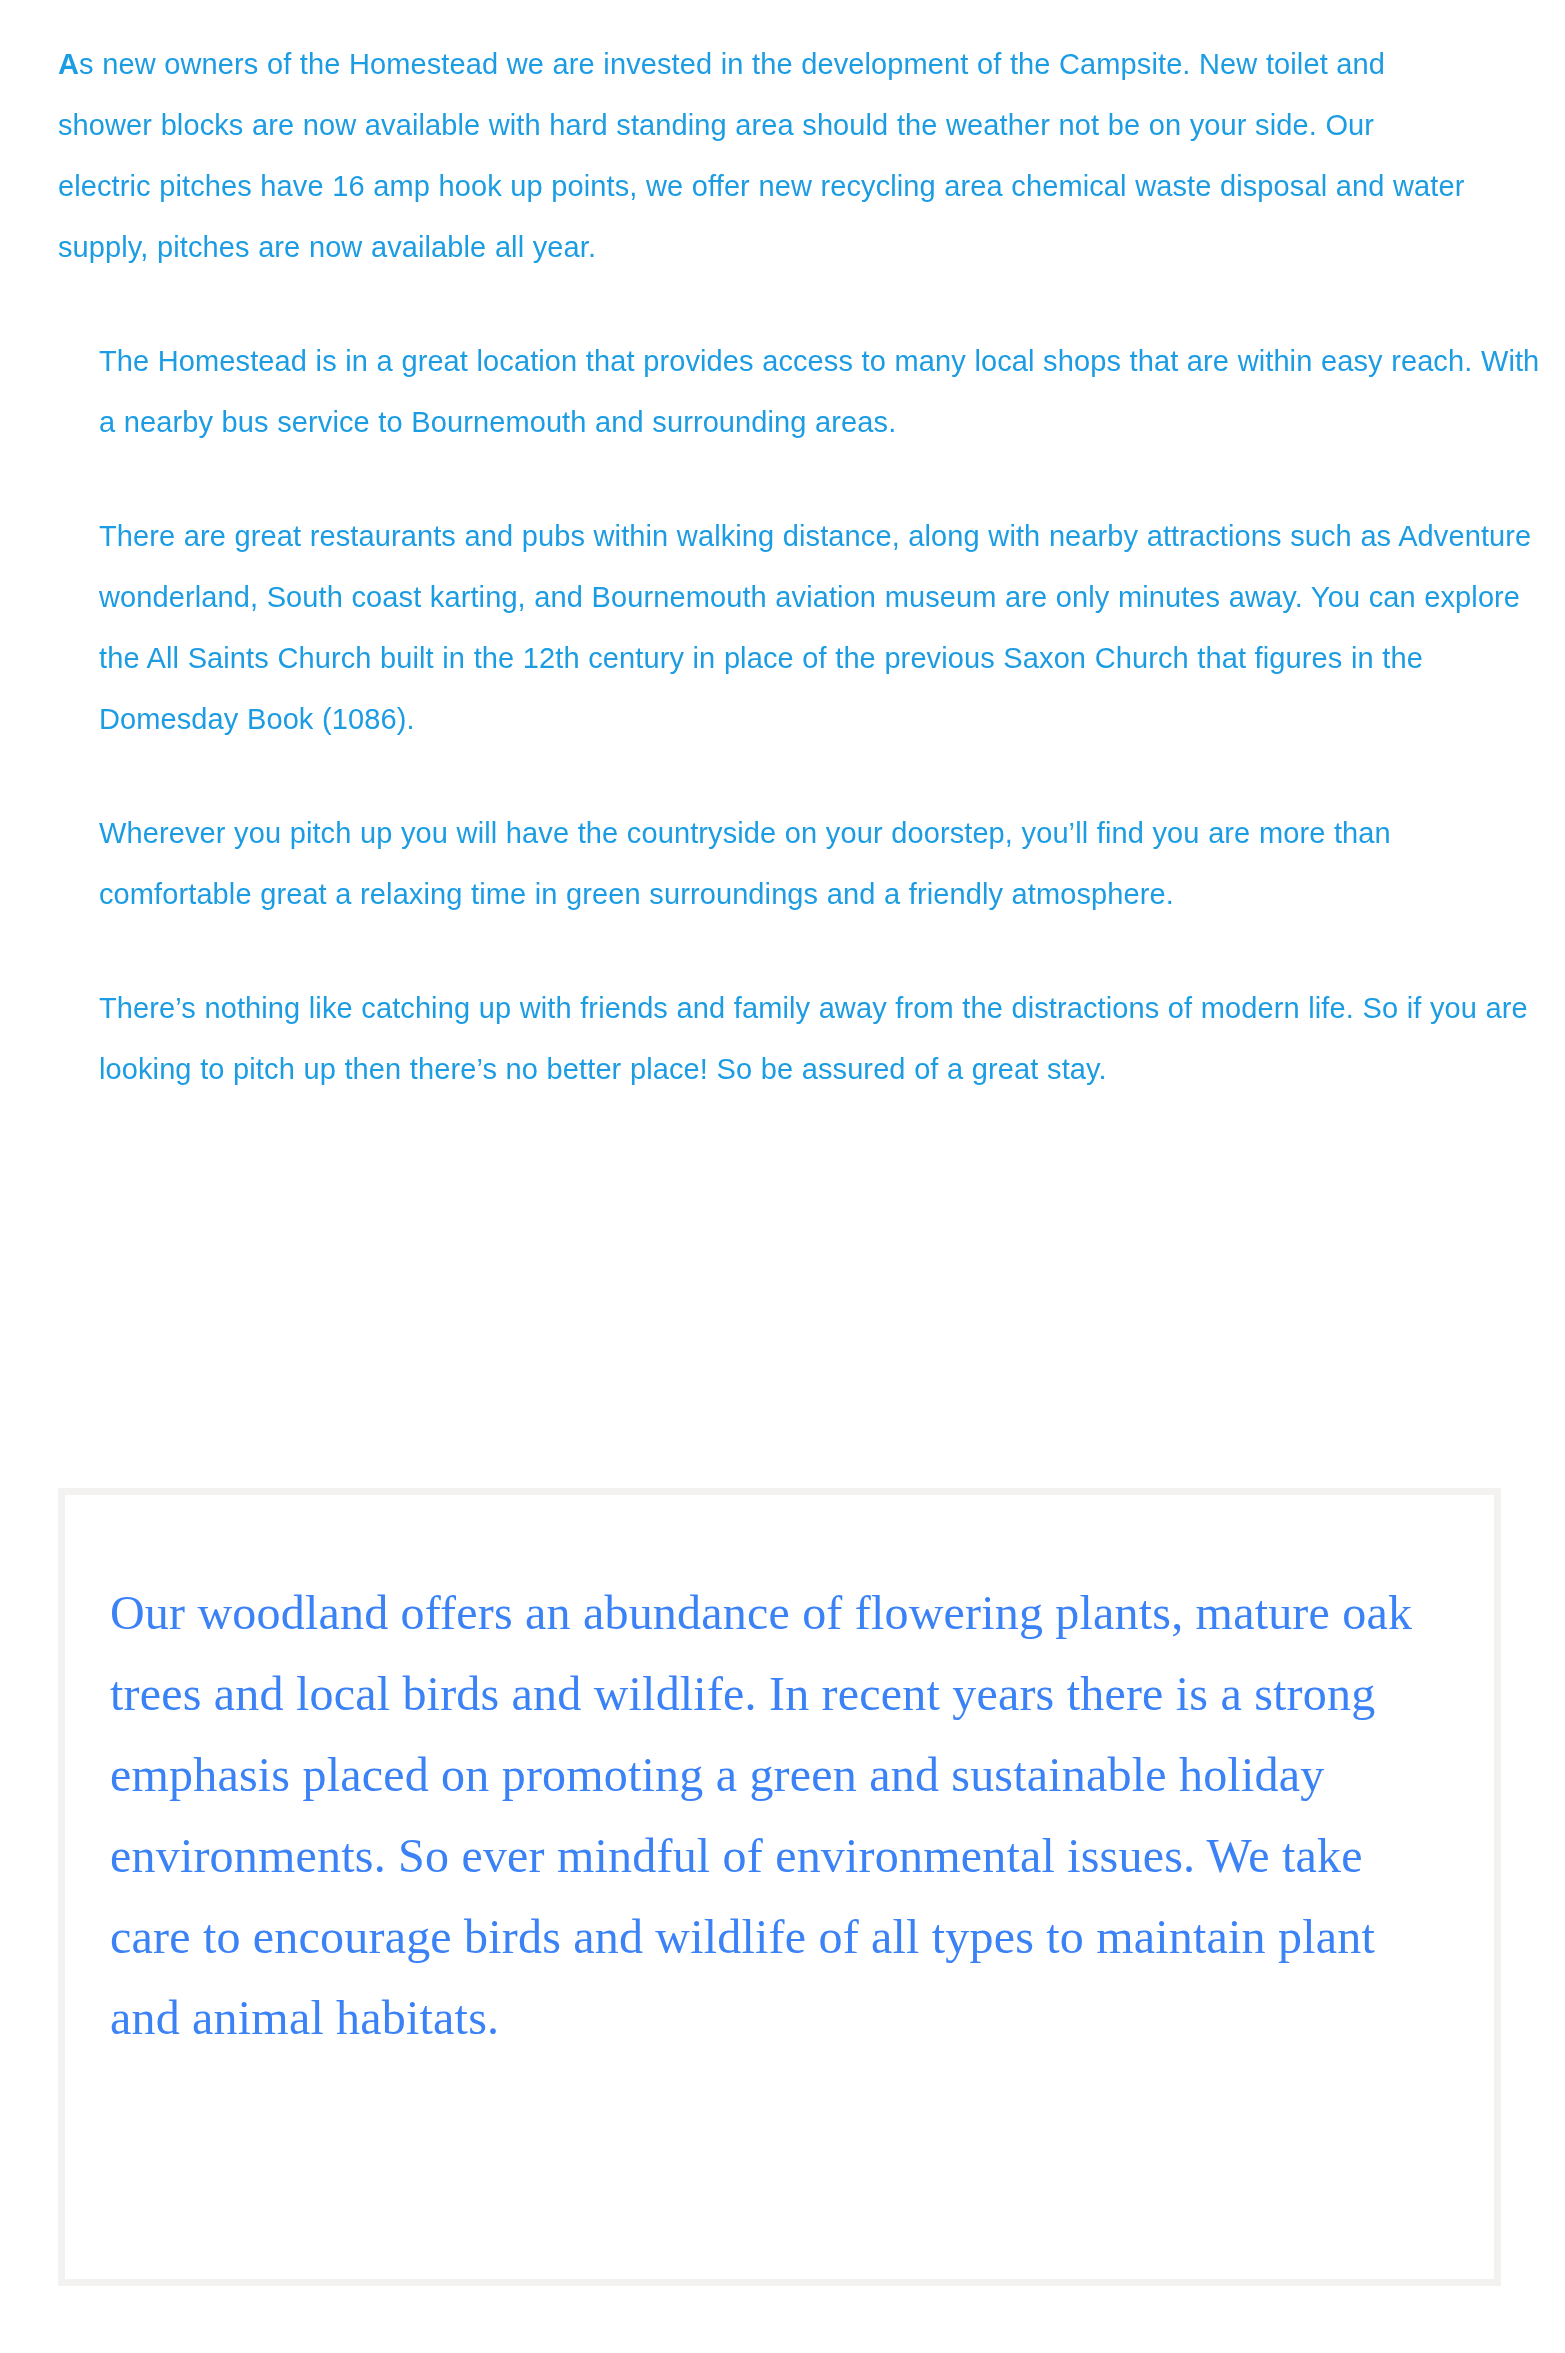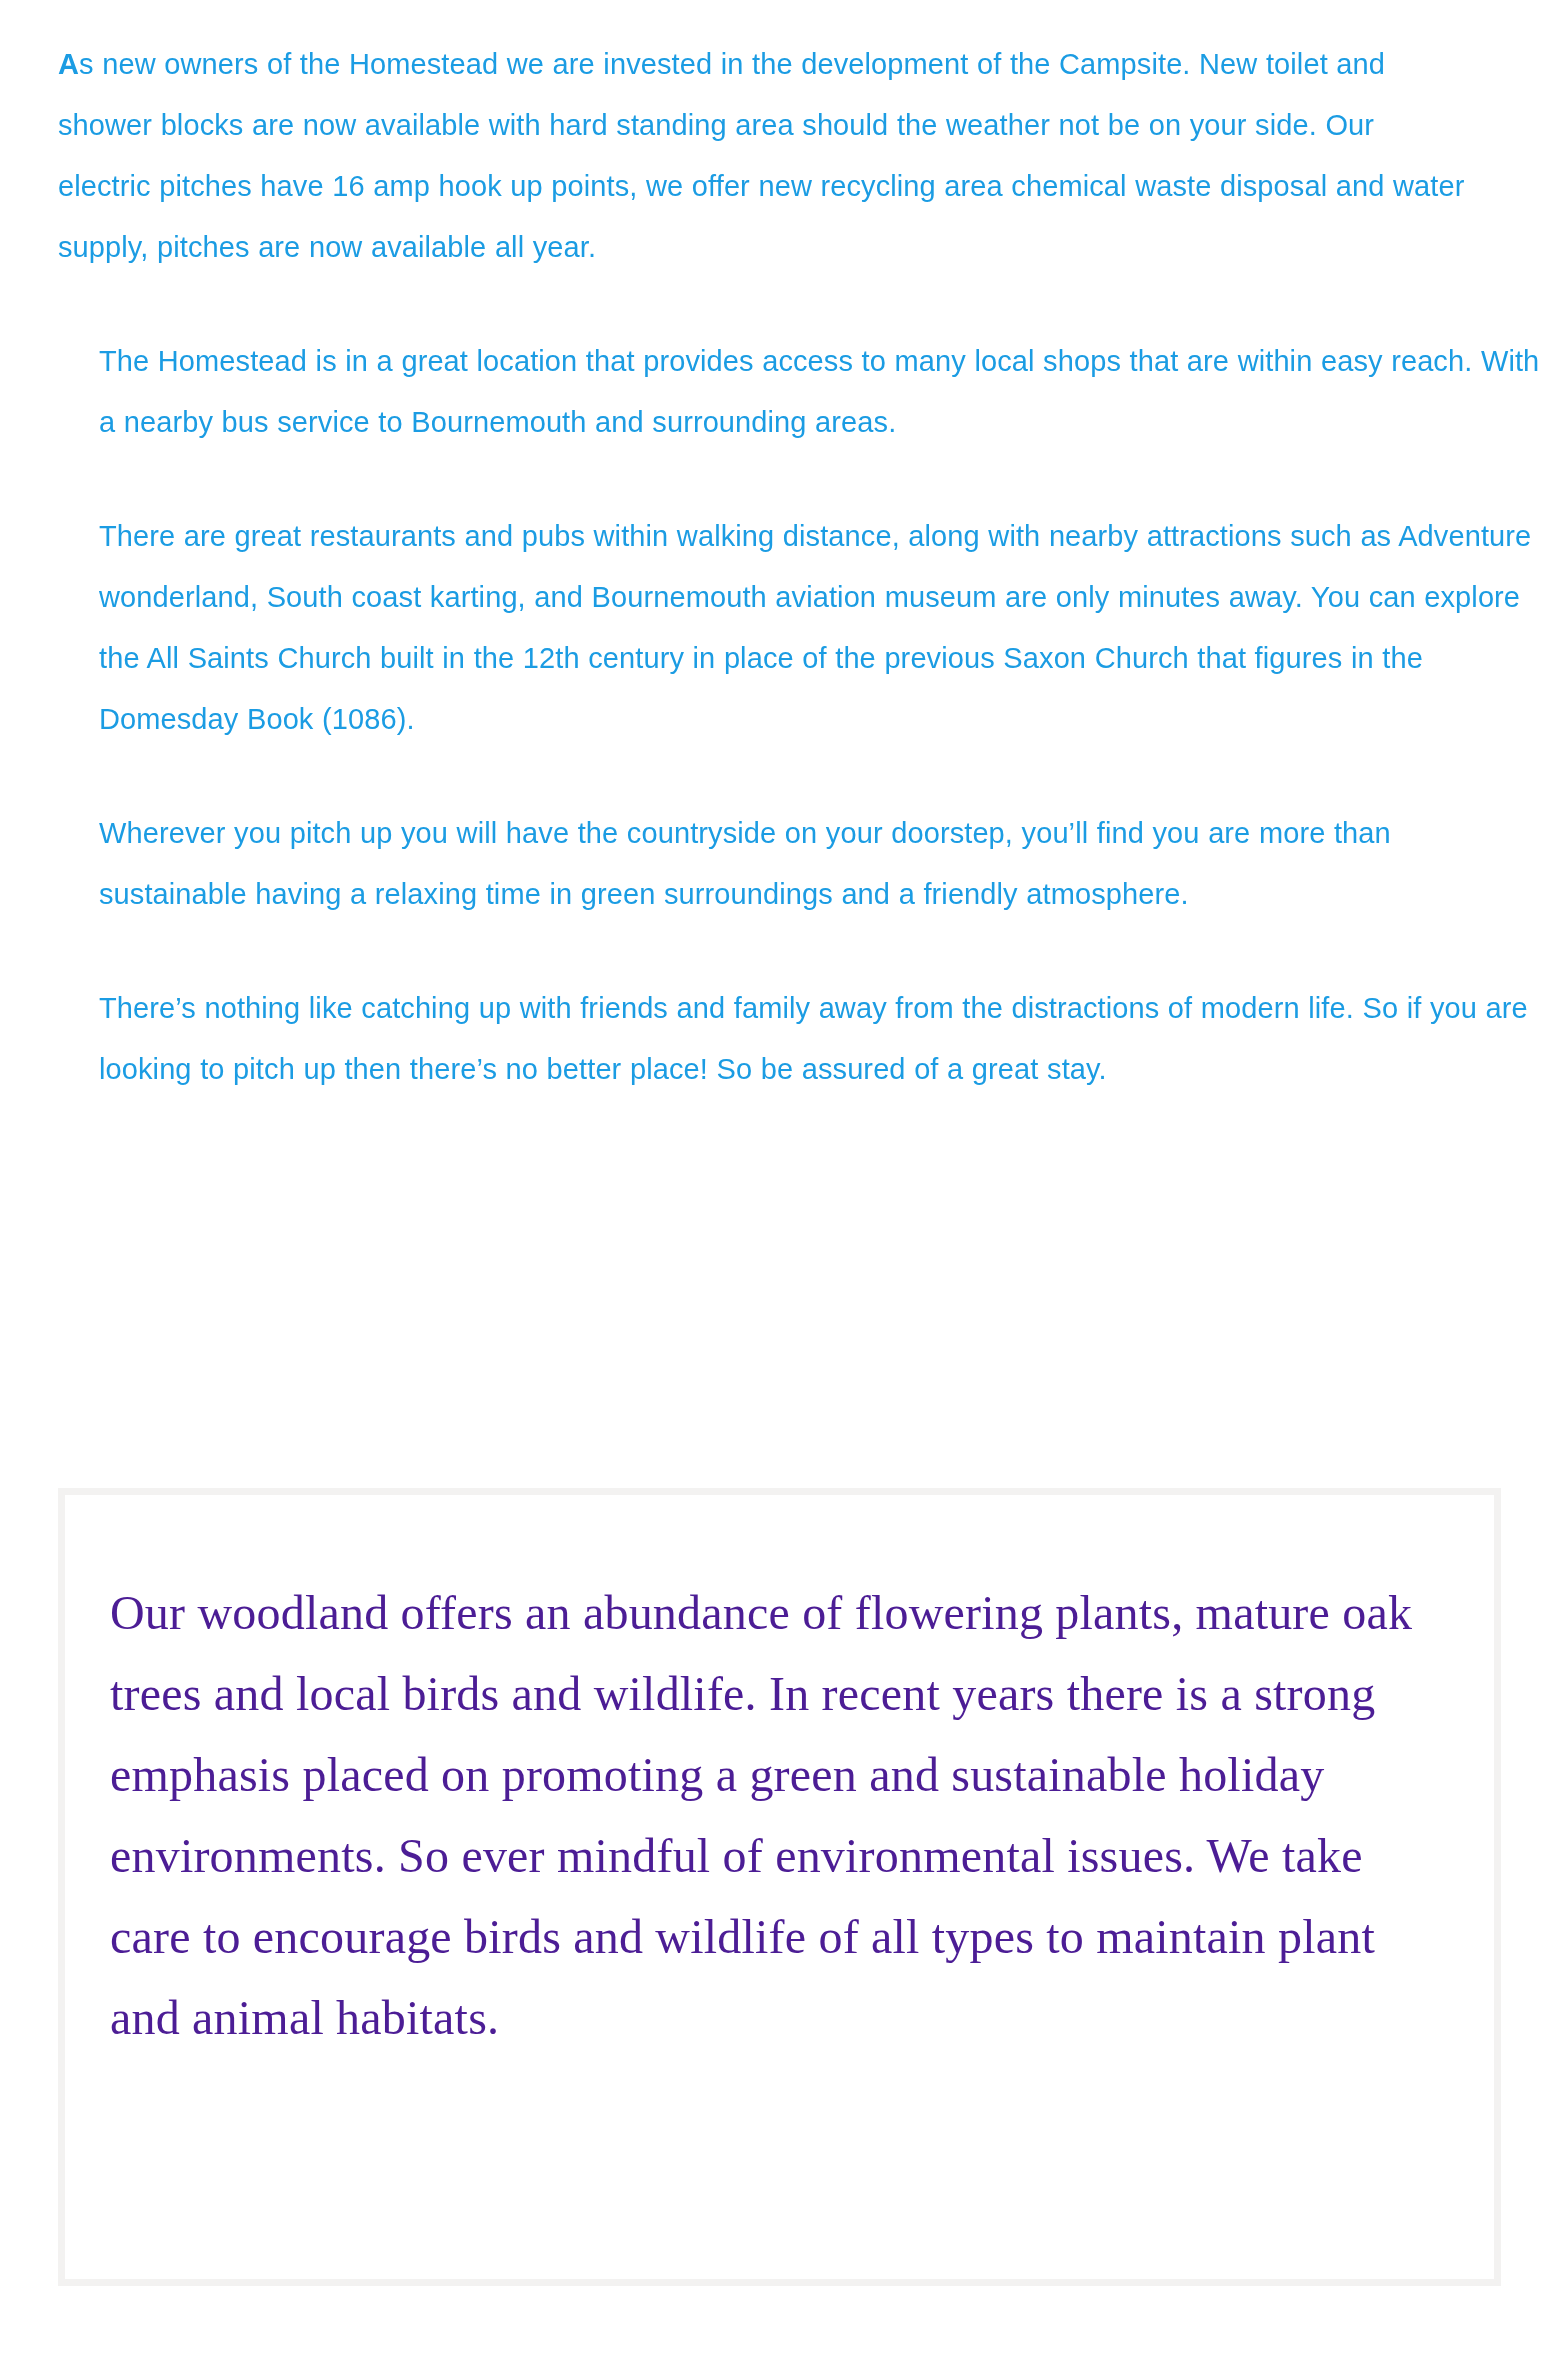--- a/index.html
+++ b/index.html
@@ -104,7 +104,7 @@
 
     <p class="para p3">There are great restaurants and pubs within walking distance, along with nearby attractions such as Adventure wonderland, South coast karting, and Bournemouth aviation museum are only minutes away. You can explore the All Saints Church built in the 12th century in place of the previous Saxon Church that figures in the Domesday Book (1086).</p>
 
-    <p class="para p4">Wherever you pitch up you will have the countryside on your doorstep, you’ll find you are more than sustainable having a relaxing time in green surroundings and a friendly atmosphere.</p>
+    <p class="para p4">Wherever you pitch up you will have the countryside on your doorstep, you’ll find you are more than comfortable great a relaxing time in green surroundings and a friendly atmosphere.</p>
 
     <p class="para p5">There’s nothing like catching up with friends and family away from the distractions of modern life. So if you are looking to pitch up then there’s no better place! So be assured of a great stay.</p>
 

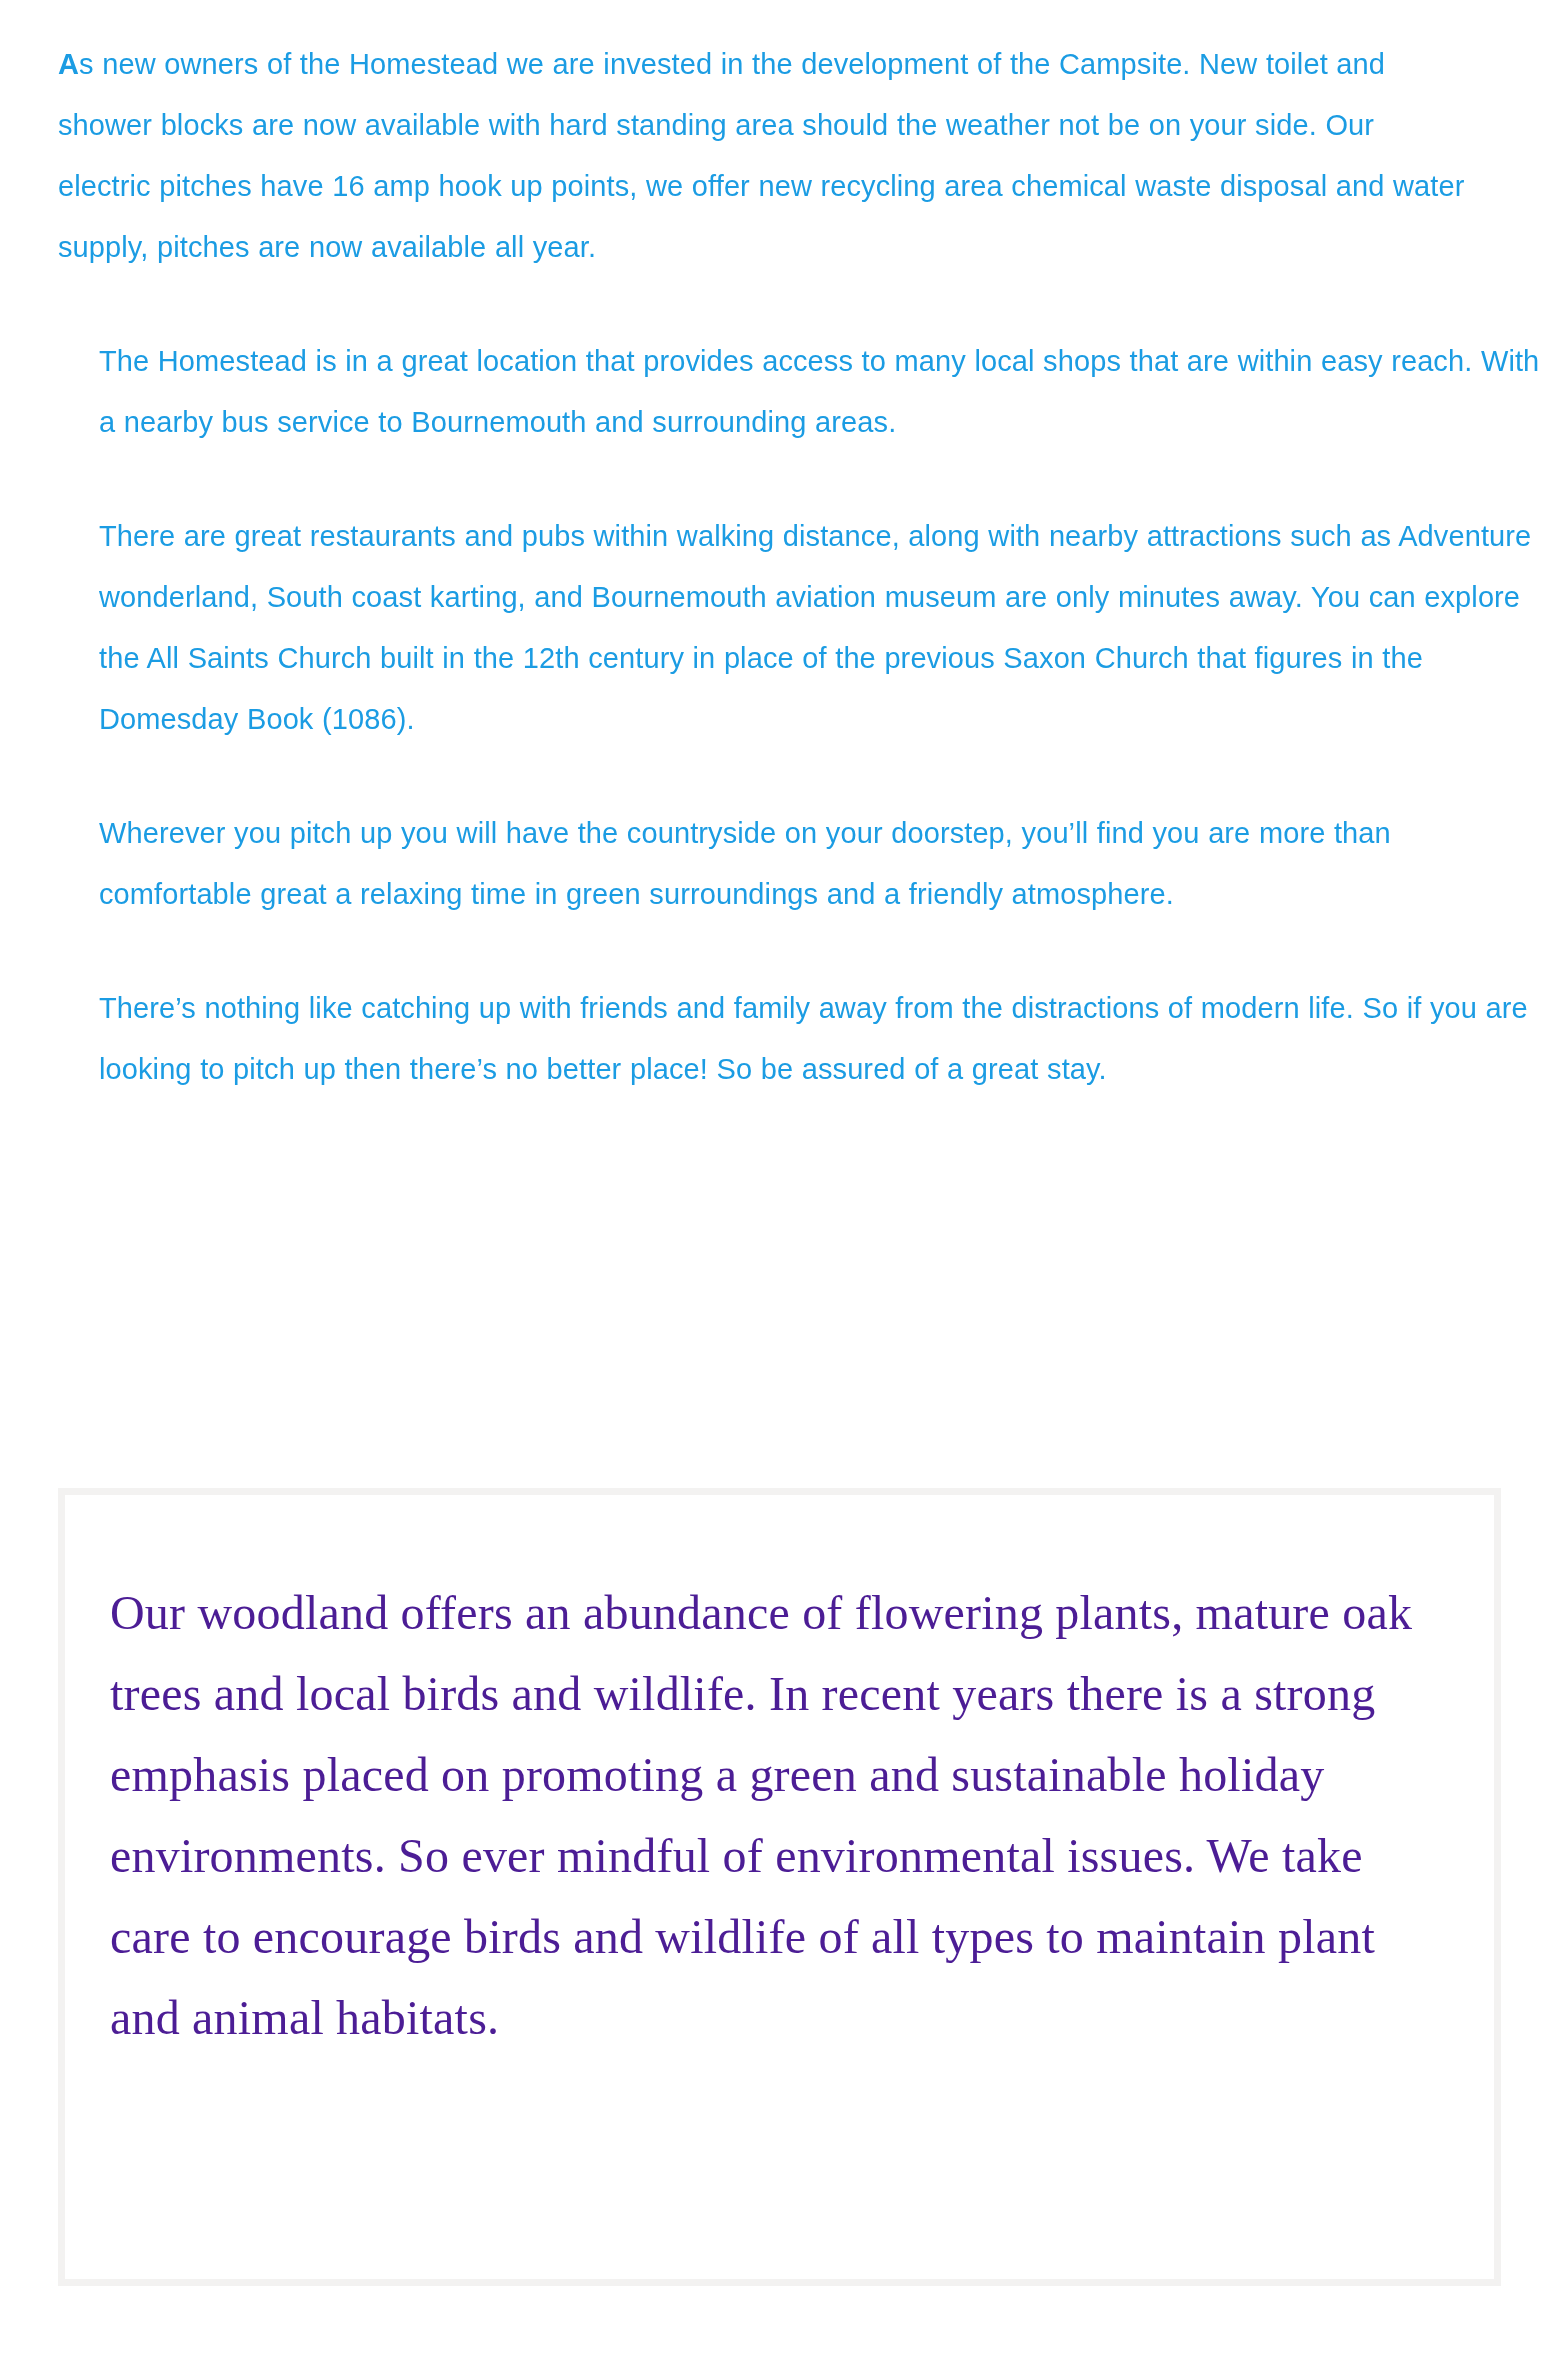--- a/index.html
+++ b/index.html
@@ -81,7 +81,7 @@
   }
 
   .quote-text {
-    color: #4c1d95;
+    color: #3b82f6;
     font-family: "Liberation Serif", serif;
     font-size: 48px;
     line-height: 81px;

